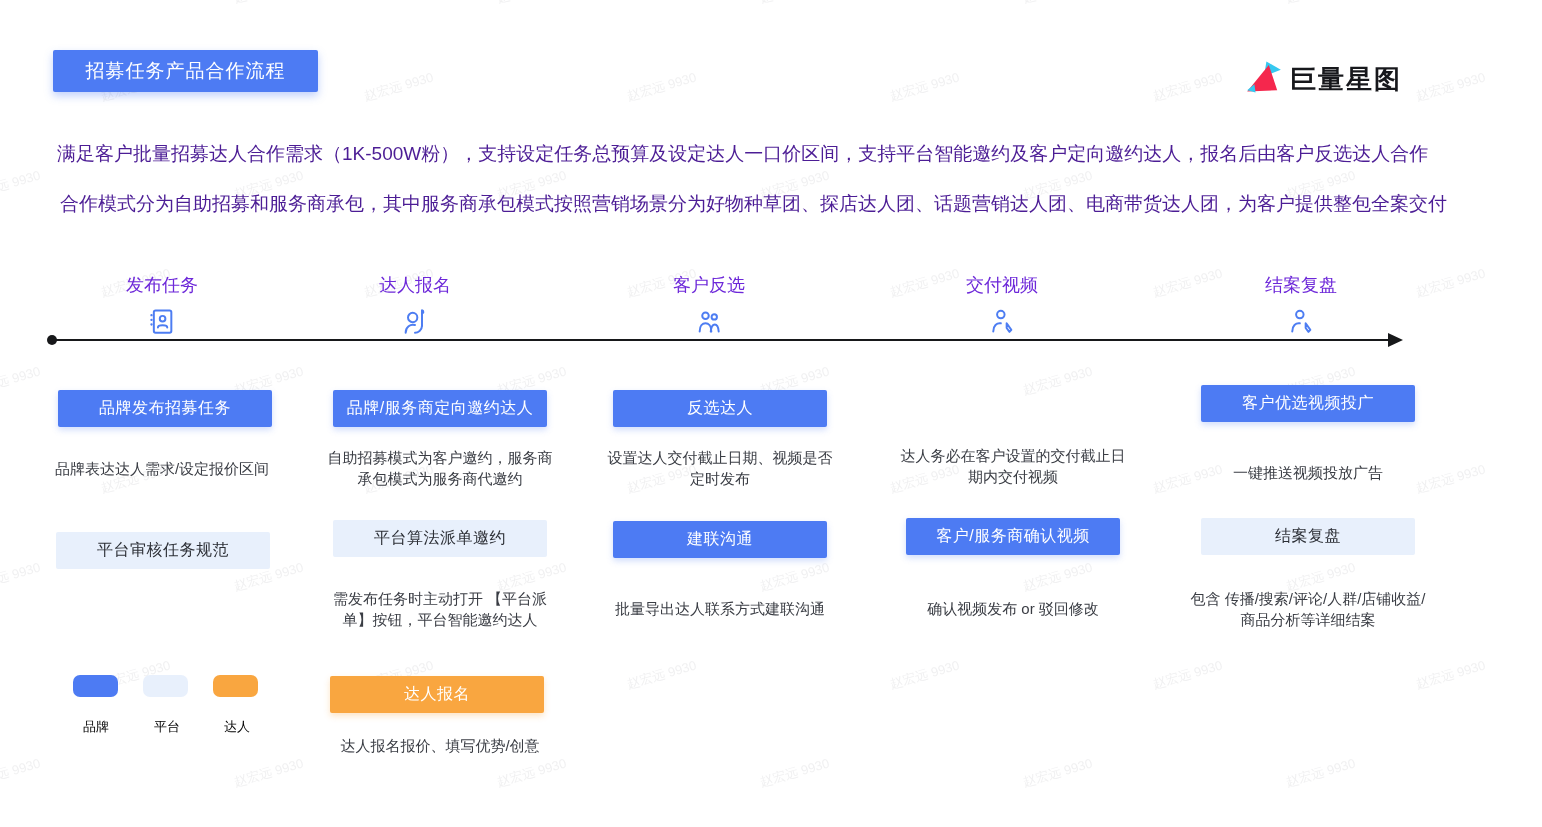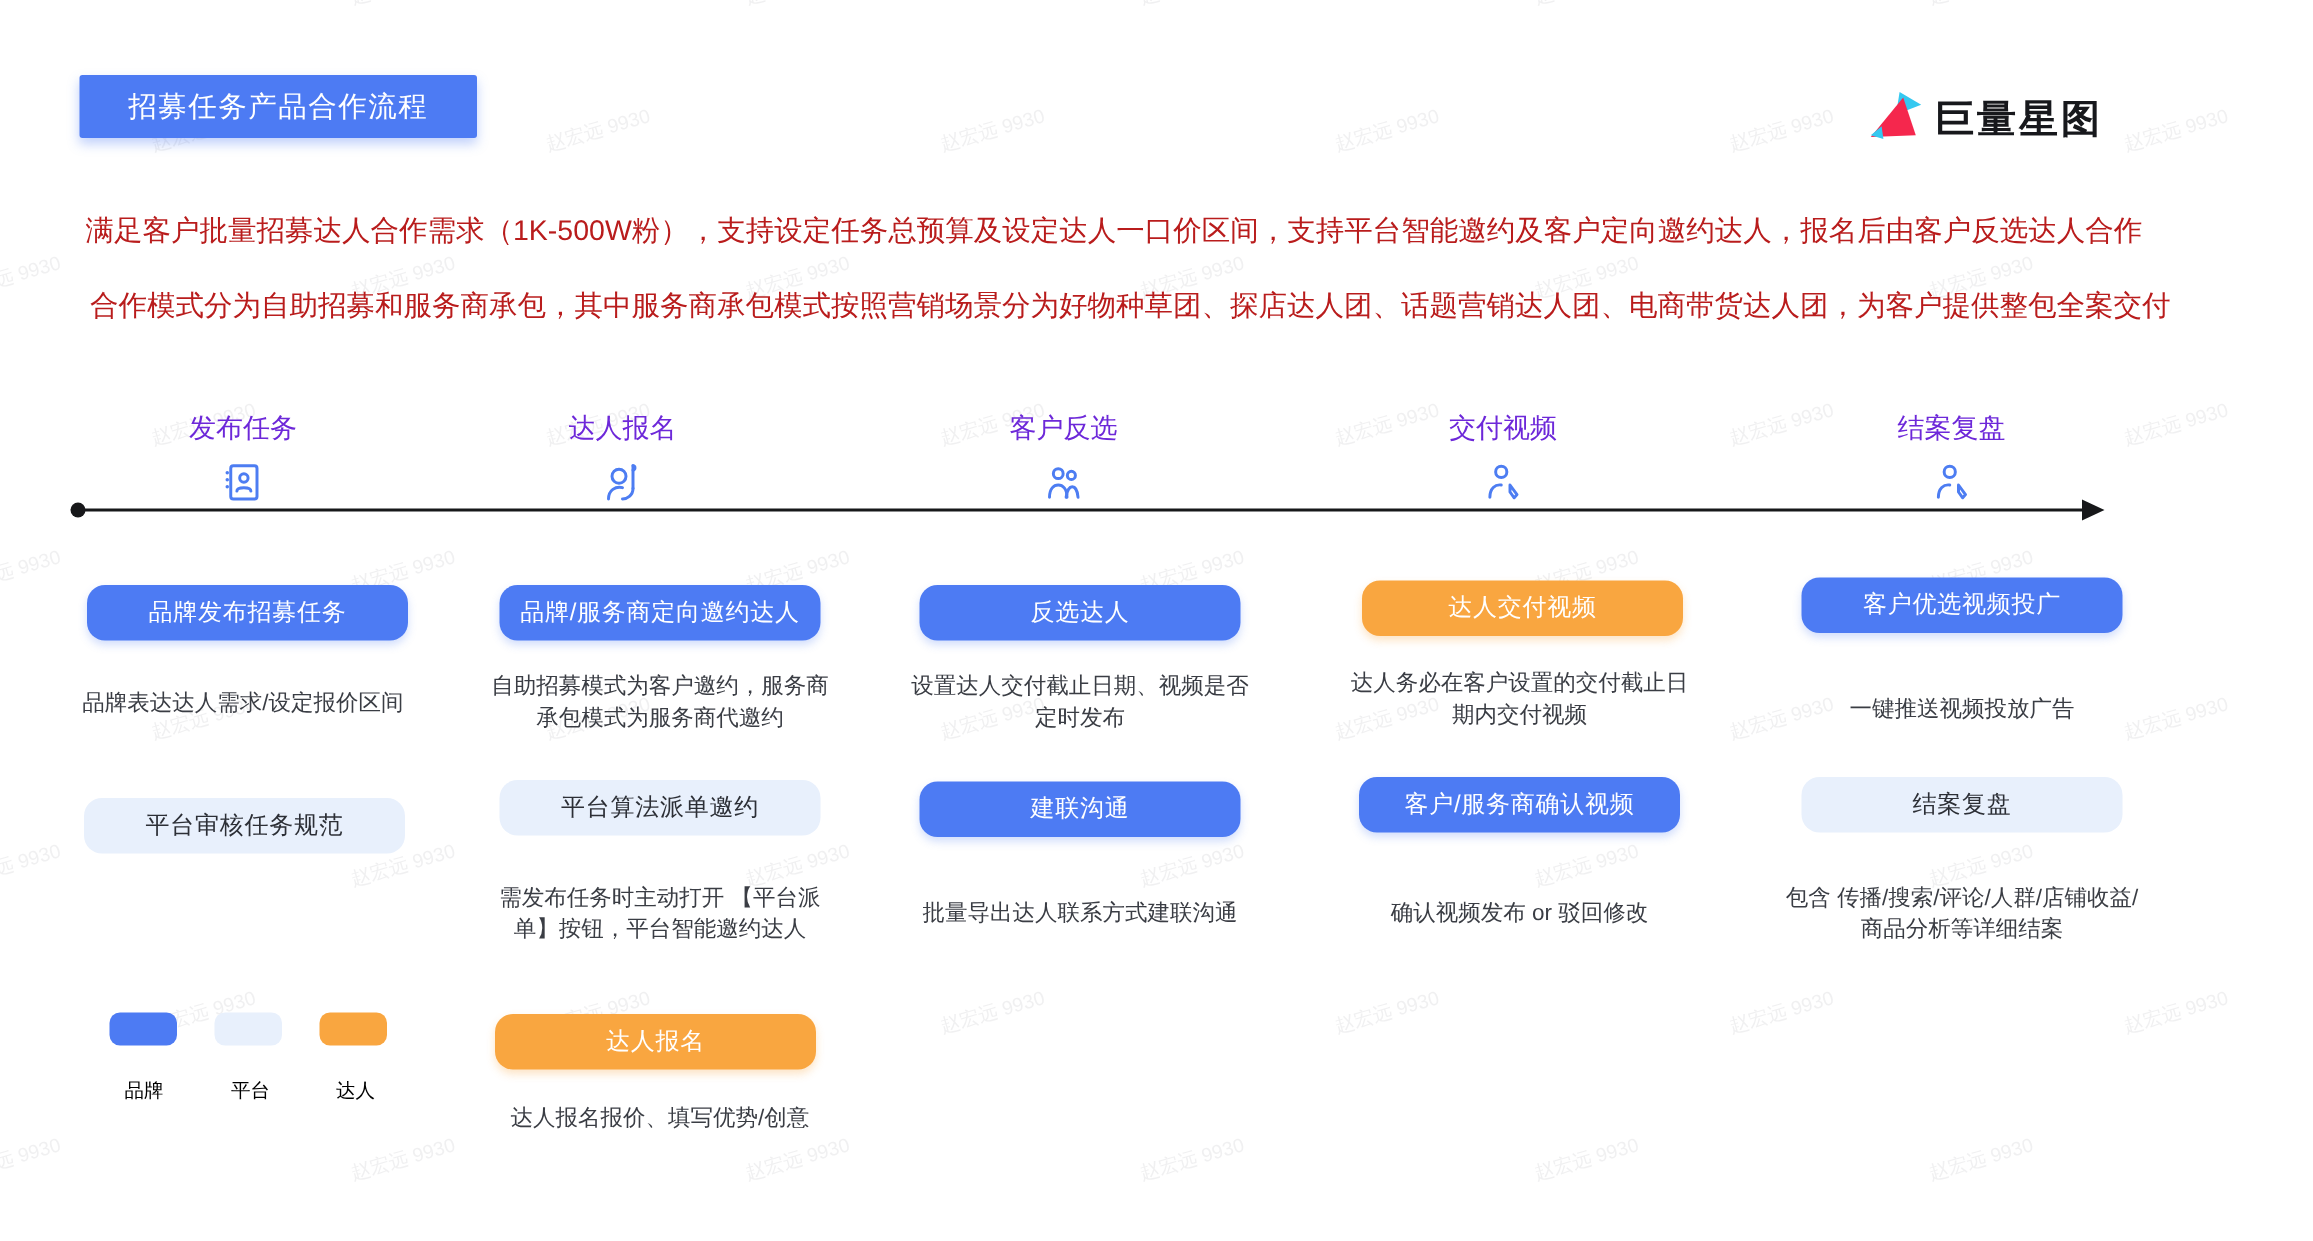--- a/index.html
+++ b/index.html
@@ -22,7 +22,7 @@
   .logo{position:absolute;right:140px;top:60px;display:flex;align-items:center;gap:8px;z-index:2;}
   .logo-text{font-size:26px;font-weight:900;color:#17181c;letter-spacing:2px;}
   
-  .intro{position:absolute;left:57px;color:#b91c1c;font-size:19px;z-index:2;white-space:nowrap;}
+  .intro{position:absolute;left:57px;color:#4c1d95;font-size:19px;z-index:2;white-space:nowrap;}
   .intro.l1{top:141px;}
   .intro.l2{top:191px;left:60px;}
   

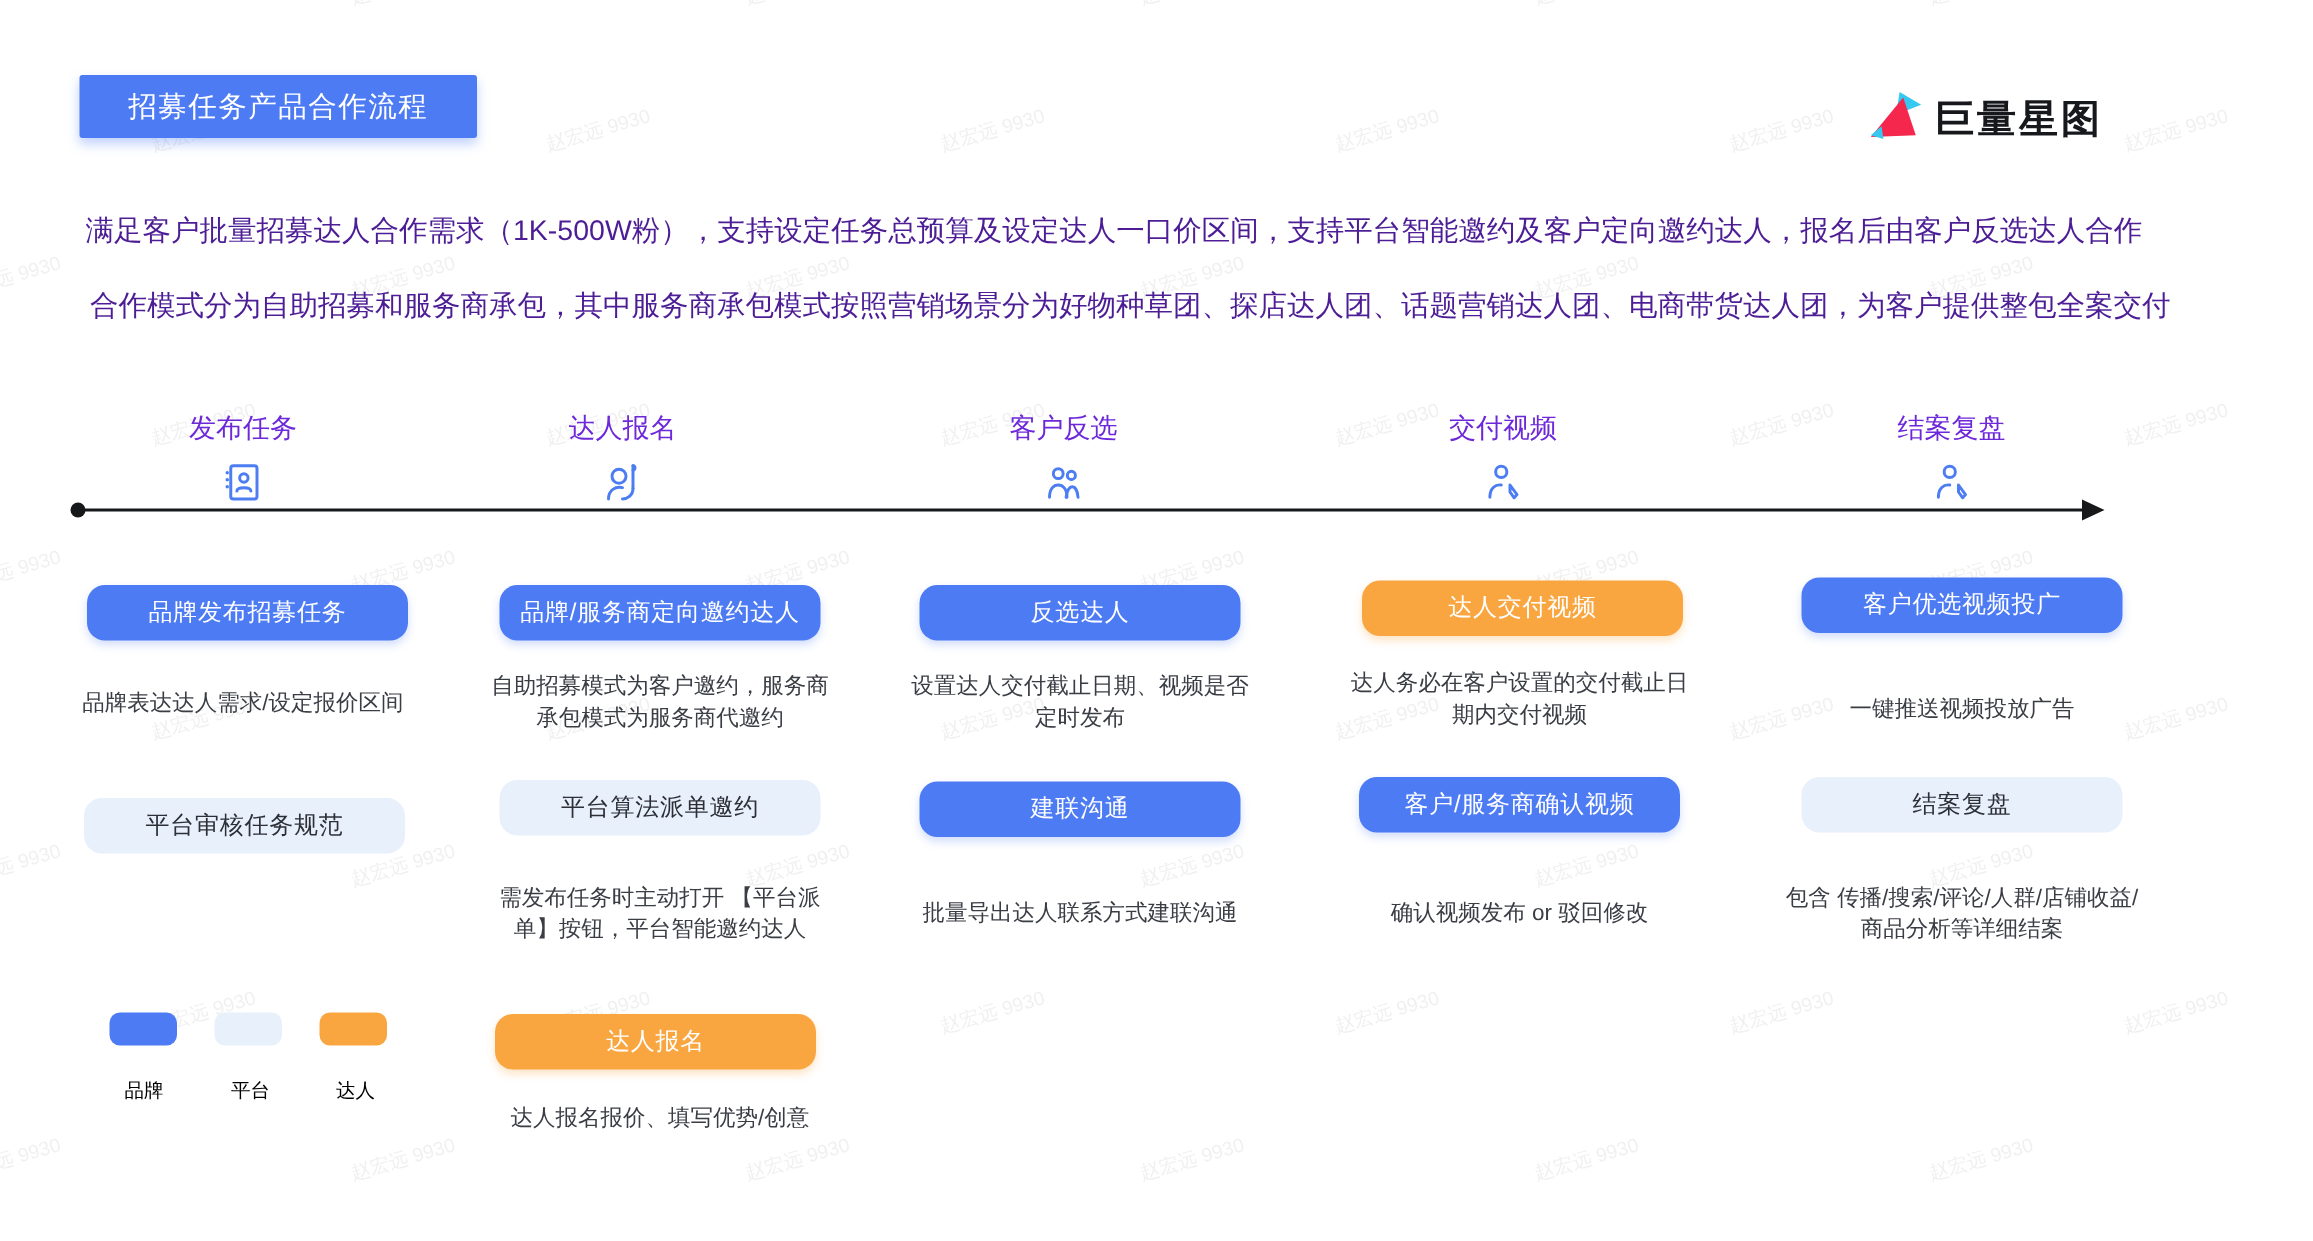--- a/index.html
+++ b/index.html
@@ -34,7 +34,7 @@
   .tl-arrow{position:absolute;left:1388px;top:333px;width:0;height:0;
     border-left:15px solid #17181a;border-top:7px solid transparent;border-bottom:7px solid transparent;z-index:2;}
   
-  .block{position:absolute;width:214px;margin-left:-107px;height:37px;border-radius:12px;
+  .block{position:absolute;width:214px;margin-left:-107px;height:37px;border-radius:2px;
     display:flex;align-items:center;justify-content:center;font-size:16px;letter-spacing:0.5px;z-index:2;}
   .block.brand{background:#4d7bf3;color:#fff;box-shadow:0 3px 6px rgba(77,123,243,0.25);}
   .block.platform{background:#e8f0fc;color:#2c2f36;}

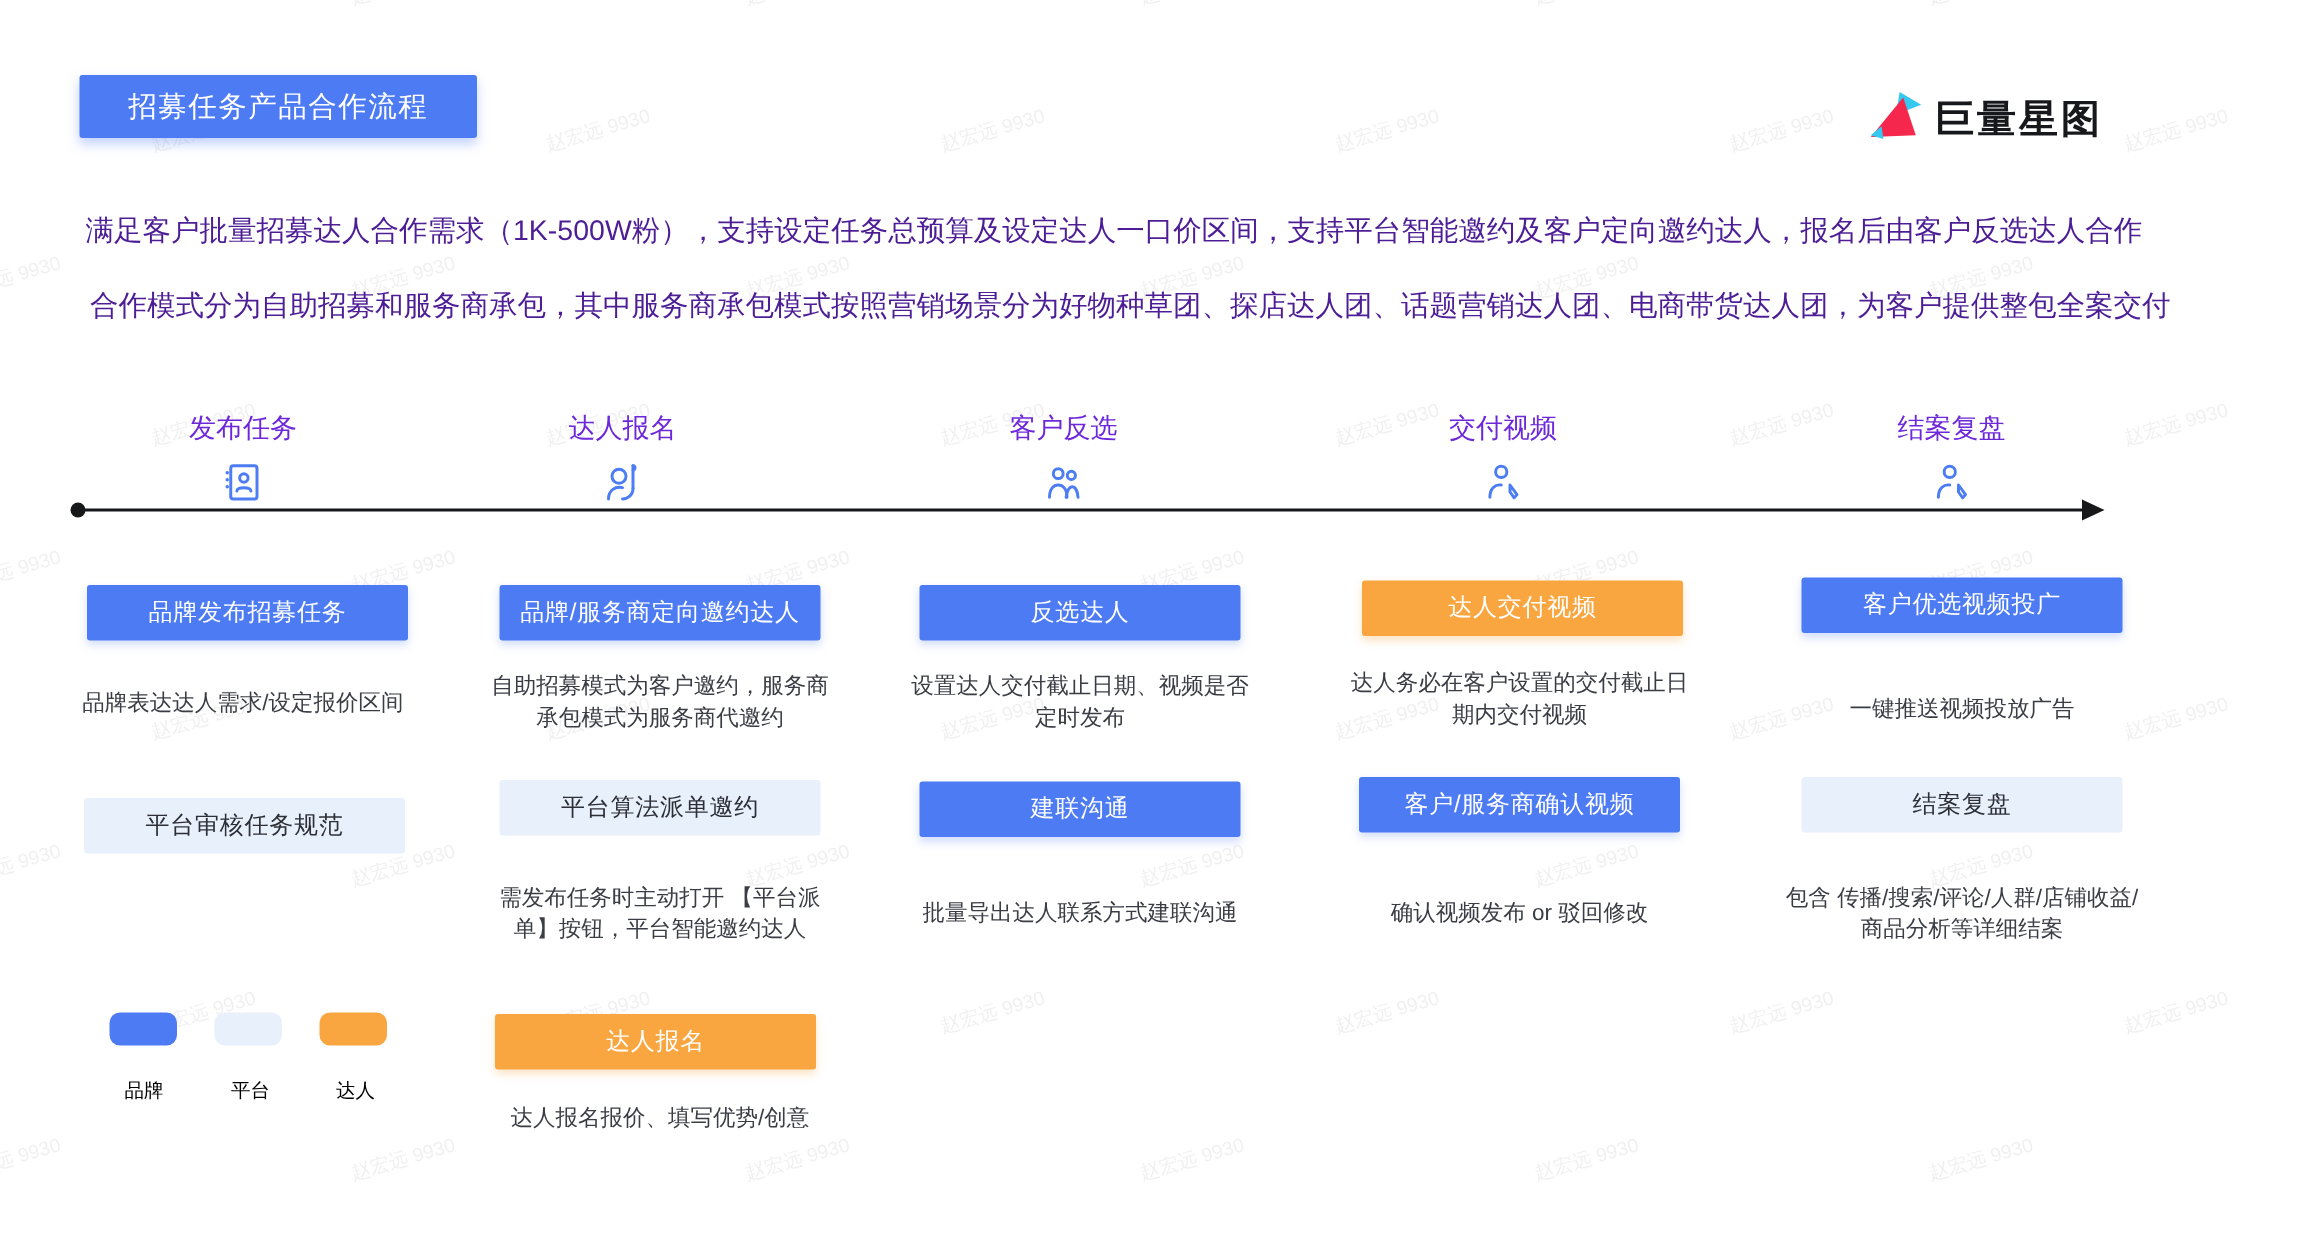--- a/index.html
+++ b/index.html
@@ -211,9 +211,6 @@
   </div>
   <div class="desc" style="left:720px;top:598px;width:260px;margin-left:-130px">批量导出达人联系方式建联沟通</div>
 
-  <div class="block creator" style="left:1015px;top:387px">
-    <span>达人交付视频</span>
-  </div>
   <div class="desc" style="left:1013px;top:445px;width:236px;margin-left:-118px">达人务必在客户设置的交付截止日期内交付视频</div>
   <div class="block brand" style="left:1013px;top:518px">
     <span>客户/服务商确认视频</span>

